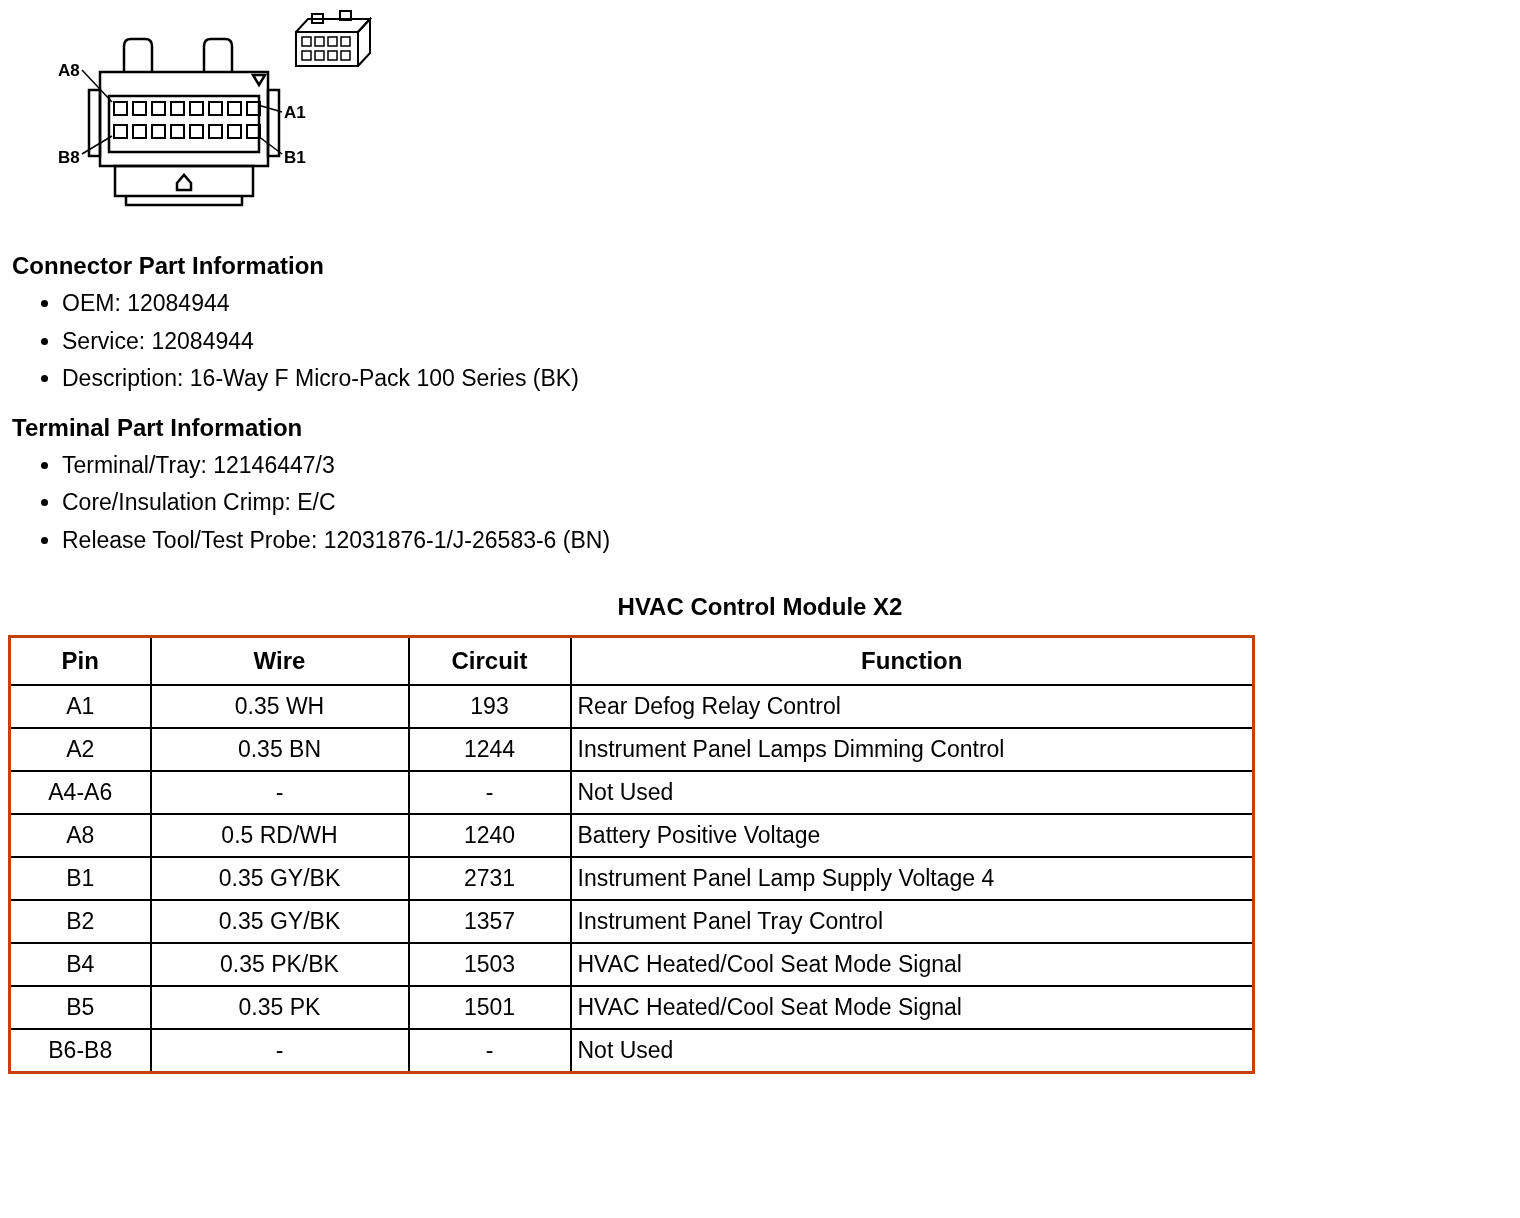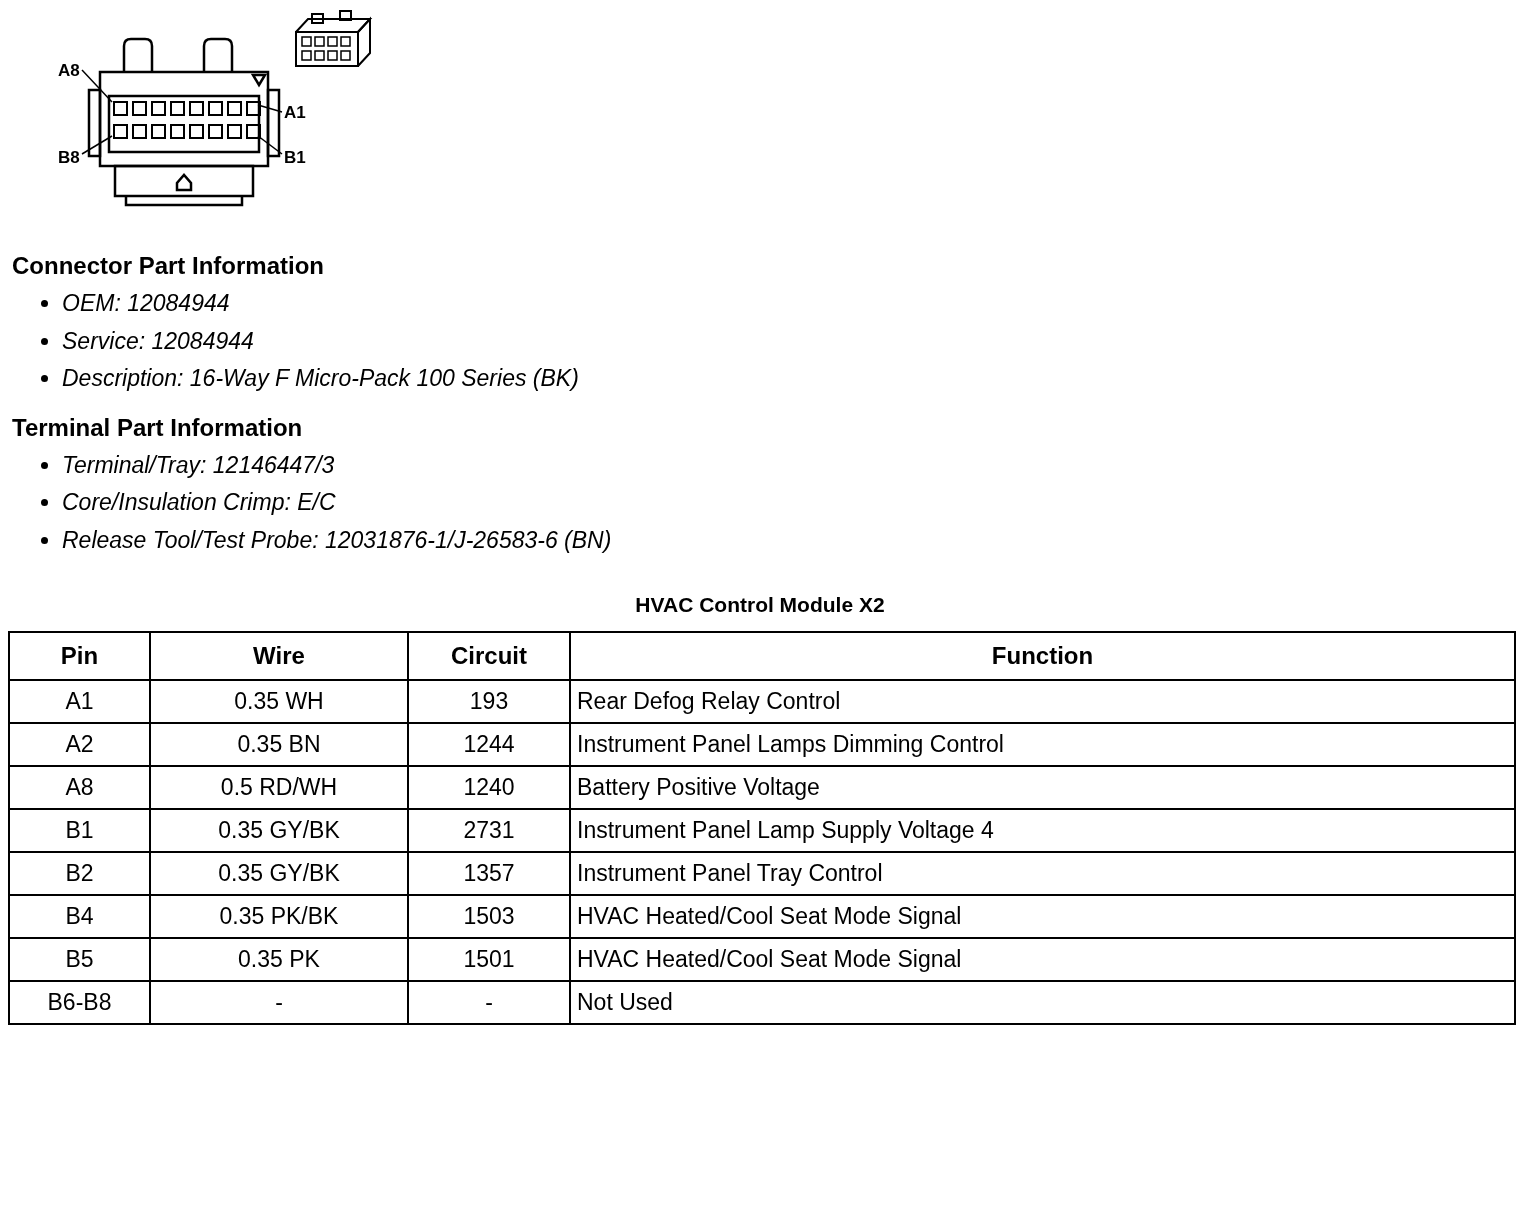--- a/index.html
+++ b/index.html
@@ -31,7 +31,6 @@
     margin: 0 0 0 40px;
     padding: 0 0 0 22px;
     list-style: disc;
-    font-style: italic;
   }
   ul.bullets li {
     font-size: 23px;

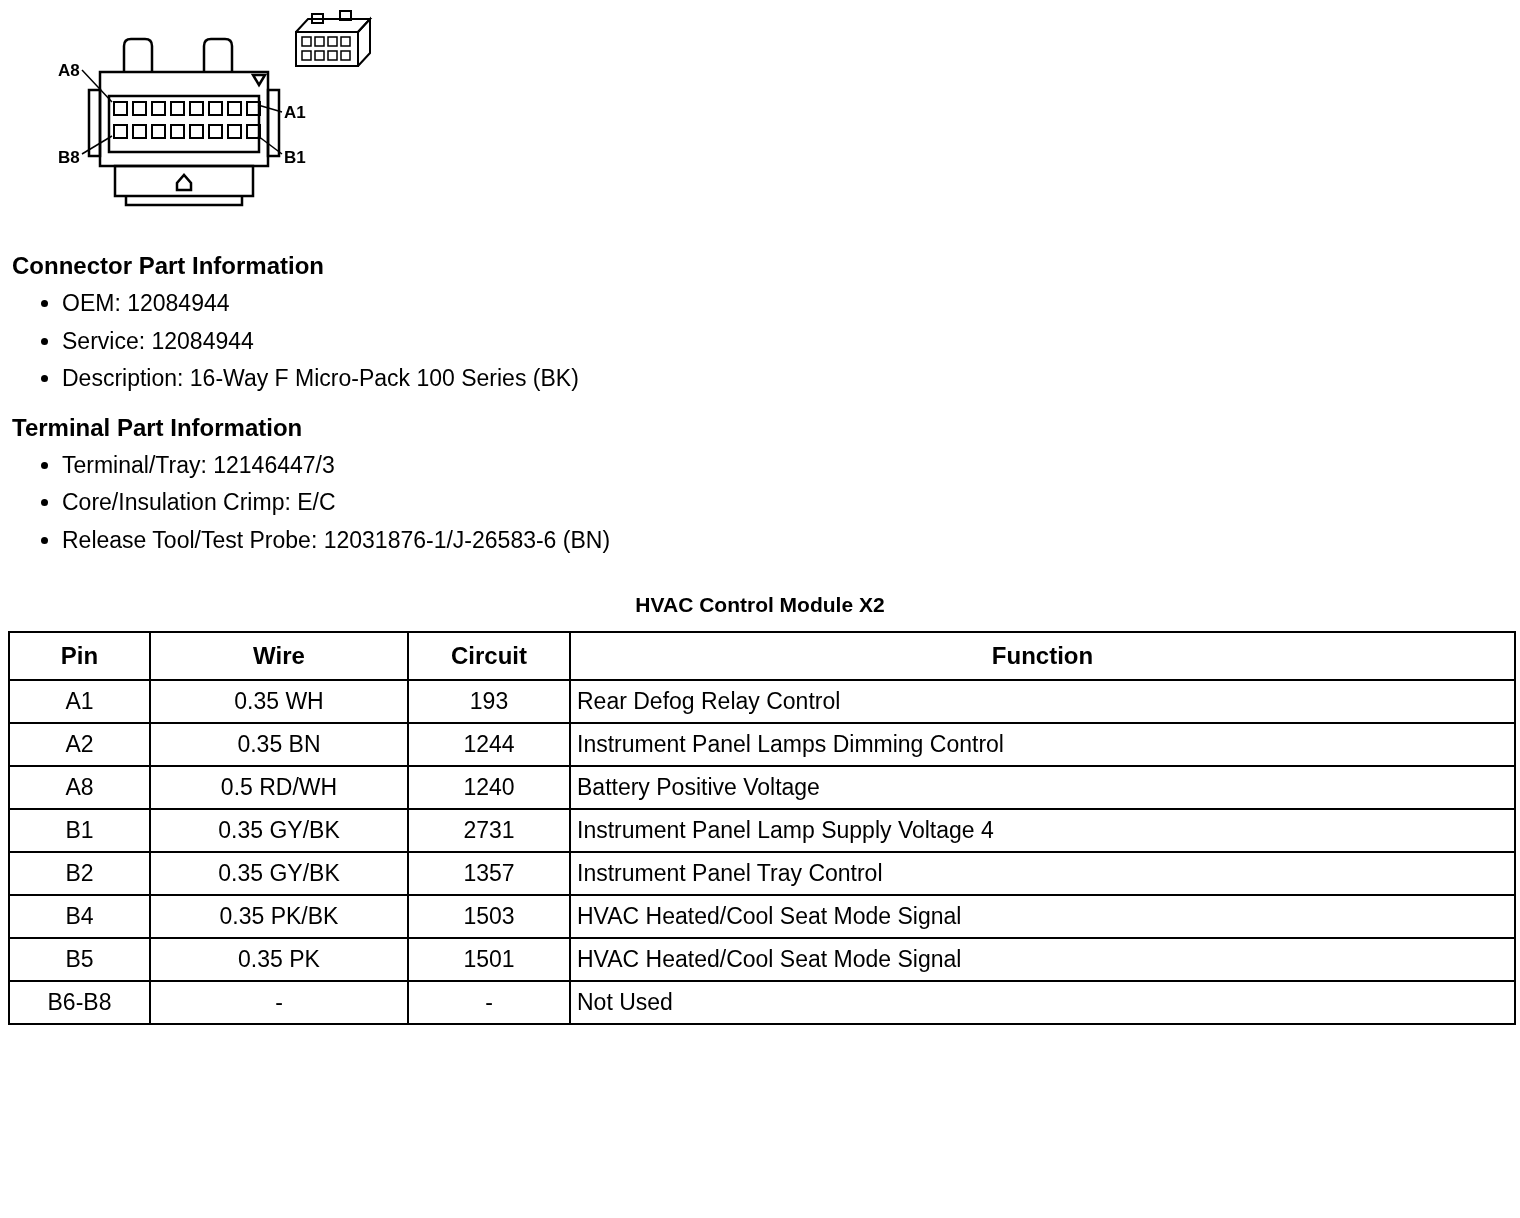--- a/index.html
+++ b/index.html
@@ -39,7 +39,7 @@
   }
   .table-title {
     text-align: center;
-    font-size: 21px;
+    font-size: 24px;
     font-weight: bold;
     margin: 38px 0 14px 0;
   }

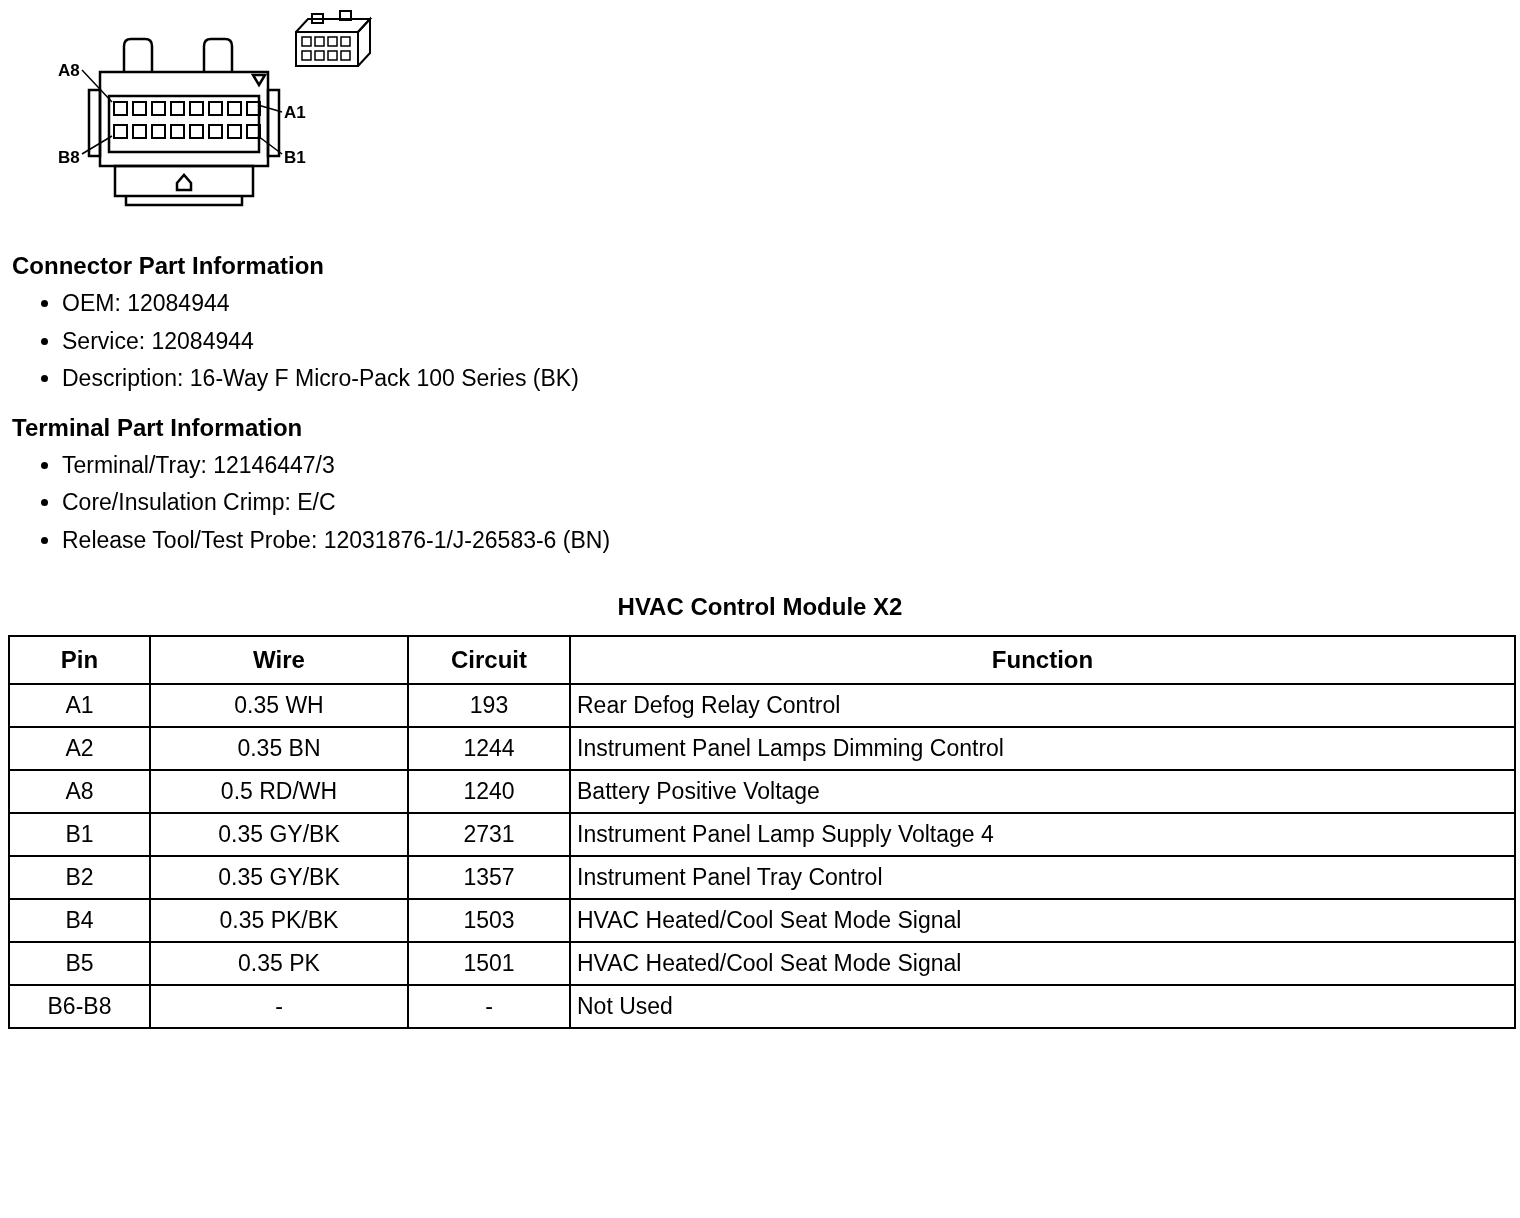--- a/index.html
+++ b/index.html
@@ -44,10 +44,10 @@
     margin: 38px 0 14px 0;
   }
   table.pinout {
-    width: 1508px;
+    width: 1247px;
     margin: 0 8px;
     border-collapse: collapse;
-    border: 1px solid #c2410c;
+    border: 3px solid #c2410c;
     table-layout: fixed;
   }
   table.pinout th, table.pinout td {

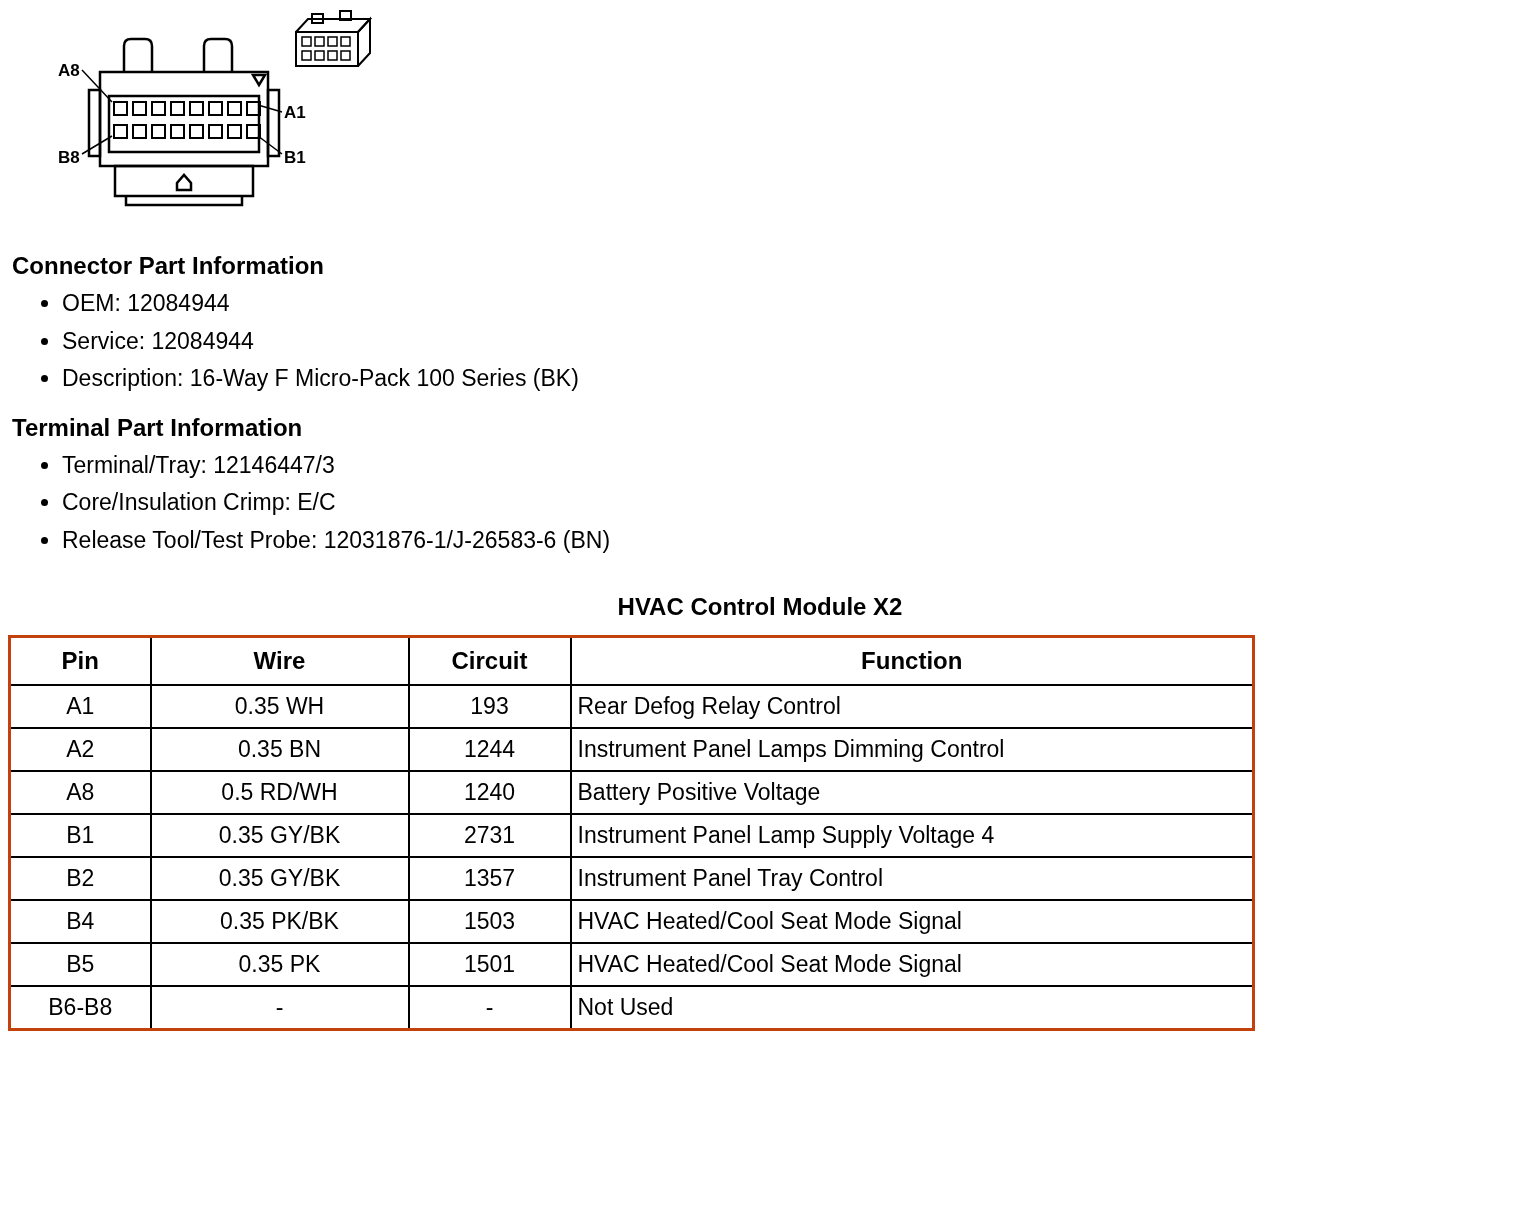--- a/index.html
+++ b/index.html
@@ -194,6 +194,12 @@
       <td class="l">Instrument Panel Lamps Dimming Control</td>
     </tr>
     <tr>
+      <td class="c">A4-A6</td>
+      <td class="c">-</td>
+      <td class="c">-</td>
+      <td class="l">Not Used</td>
+    </tr>
+    <tr>
       <td class="c">A8</td>
       <td class="c">0.5 RD/WH</td>
       <td class="c">1240</td>

